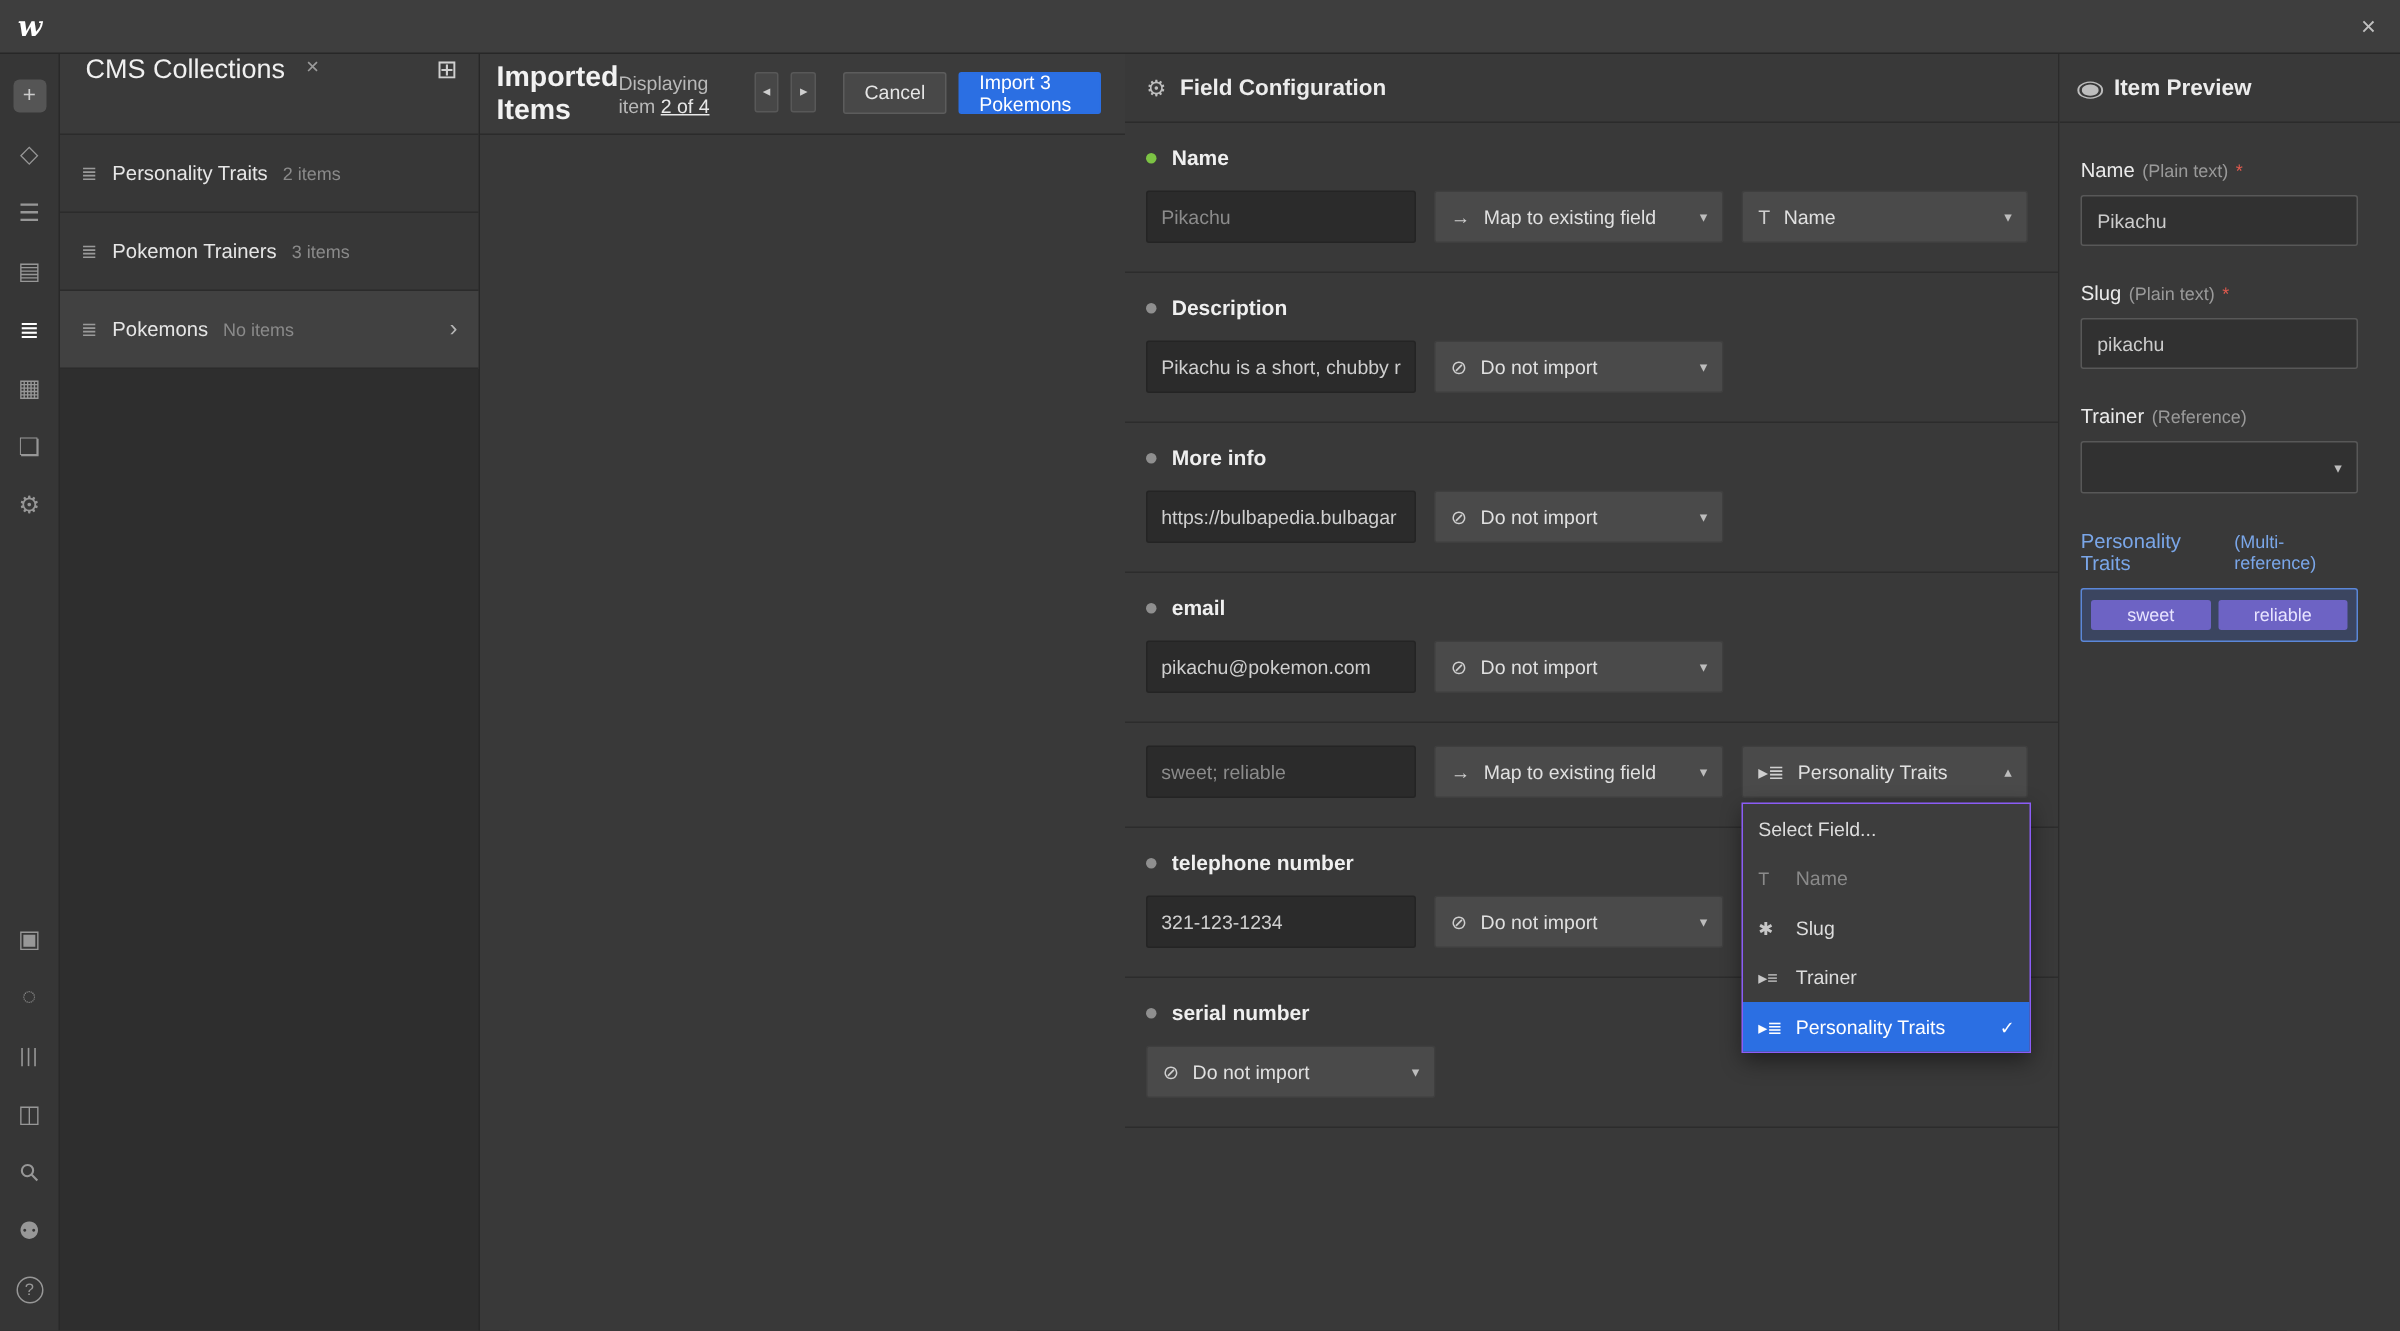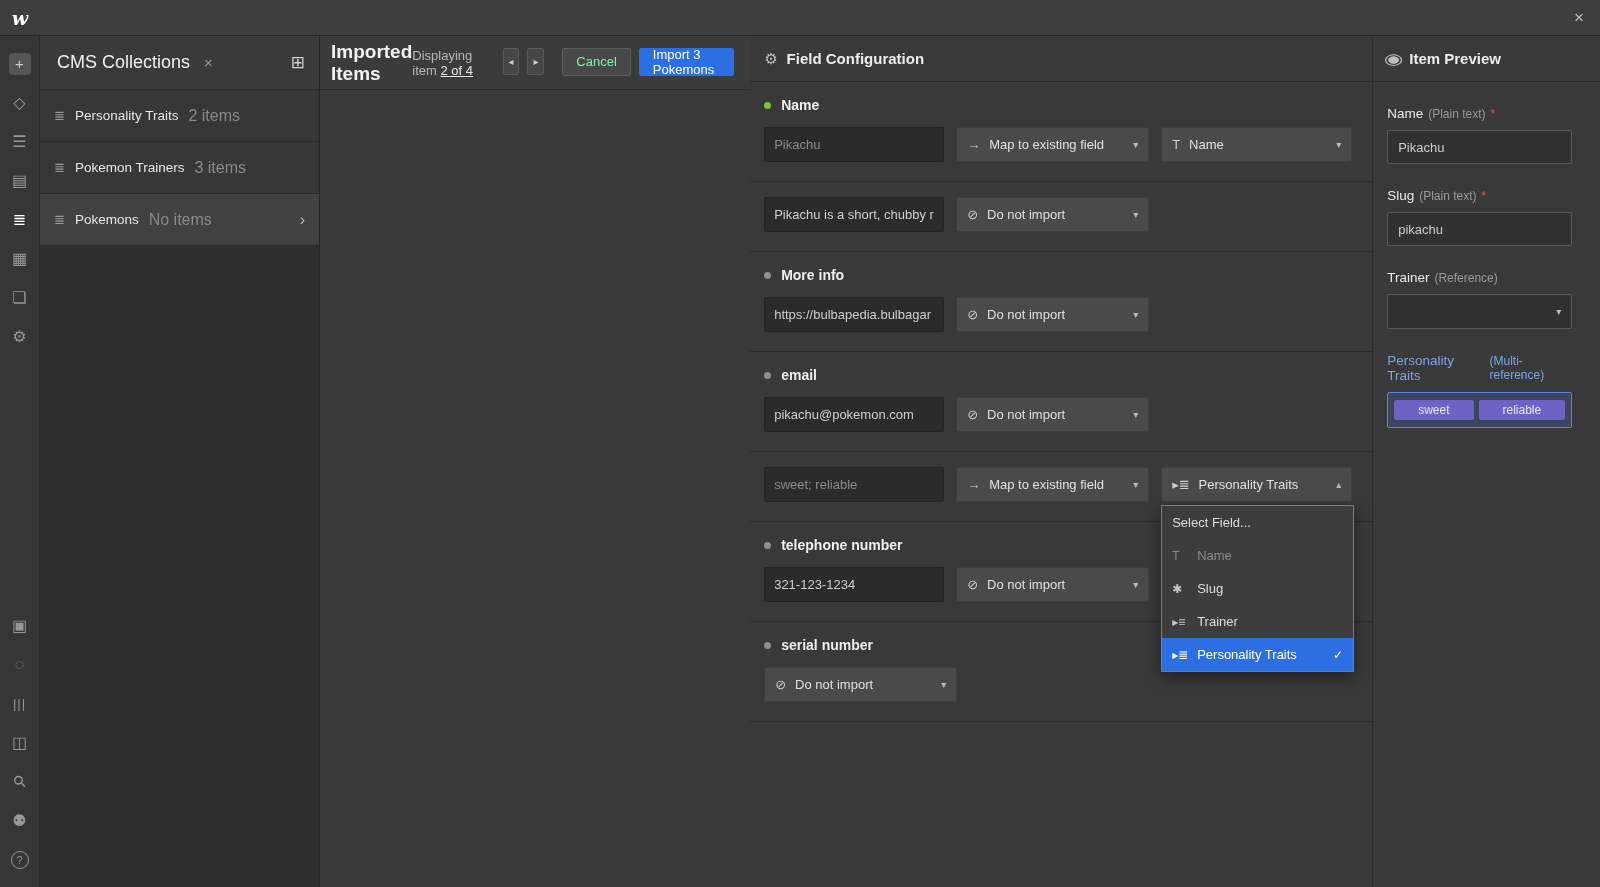--- a/index.html
+++ b/index.html
@@ -27,7 +27,7 @@
   .rail-spacer { flex:1; }
   
   .collections { position:absolute; left:40px; top:36px; width:280px; bottom:0; background:#2e2e2e; border-right:1px solid #272727; z-index:10; }
-  .collections-header { height:54px; background:#3a3a3a; display:flex; align-items:center; padding:0 14px 0 17px; border-bottom:1px solid #2b2b2b; }
+  .collections-header { height:54px; background:#3a3a3a; display:flex; padding:0 14px 0 17px; border-bottom:1px solid #2b2b2b; }
   .collections-title { font-size:18px; color:#f0f0f0; font-weight:400; }
   .collections-close { margin-left:14px; color:#9a9a9a; font-size:15px; cursor:pointer; }
   .collections-add { margin-left:auto; color:#cfcfcf; font-size:17px; cursor:pointer; }

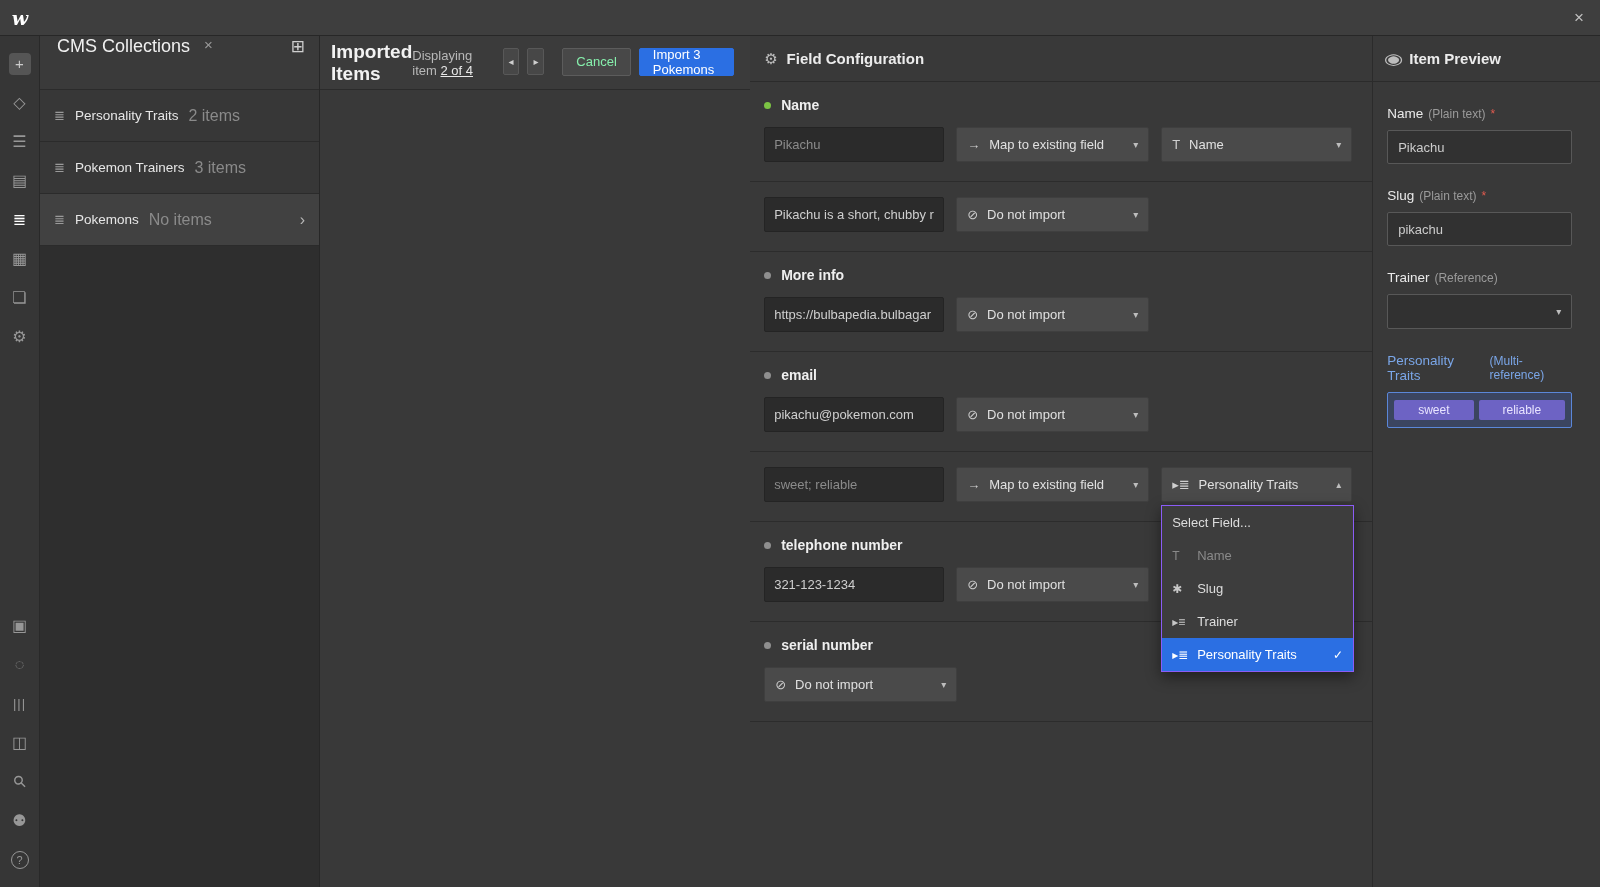--- a/index.html
+++ b/index.html
@@ -47,7 +47,7 @@
   .nav-btn { width:27px; height:27px; background:#474747; border:1px solid #585858; border-radius:2px; color:#cfcfcf;
              display:flex; align-items:center; justify-content:center; font-size:10px; cursor:pointer; }
   .btn { height:28px; border-radius:2px; padding:0 13px; font-size:13px; display:flex; align-items:center; cursor:pointer; }
-  .btn.cancel { background:#484848; border:1px solid #5c5c5c; color:#86efac; margin-left:10px; }
+  .btn.cancel { background:#484848; border:1px solid #5c5c5c; color:#e5e5e5; margin-left:10px; }
   .btn.primary { background:#2b6fe3; border:1px solid #2b6fe3; color:#fff; font-weight:500; }
   .columns { flex:1; display:flex; min-height:0; }
   

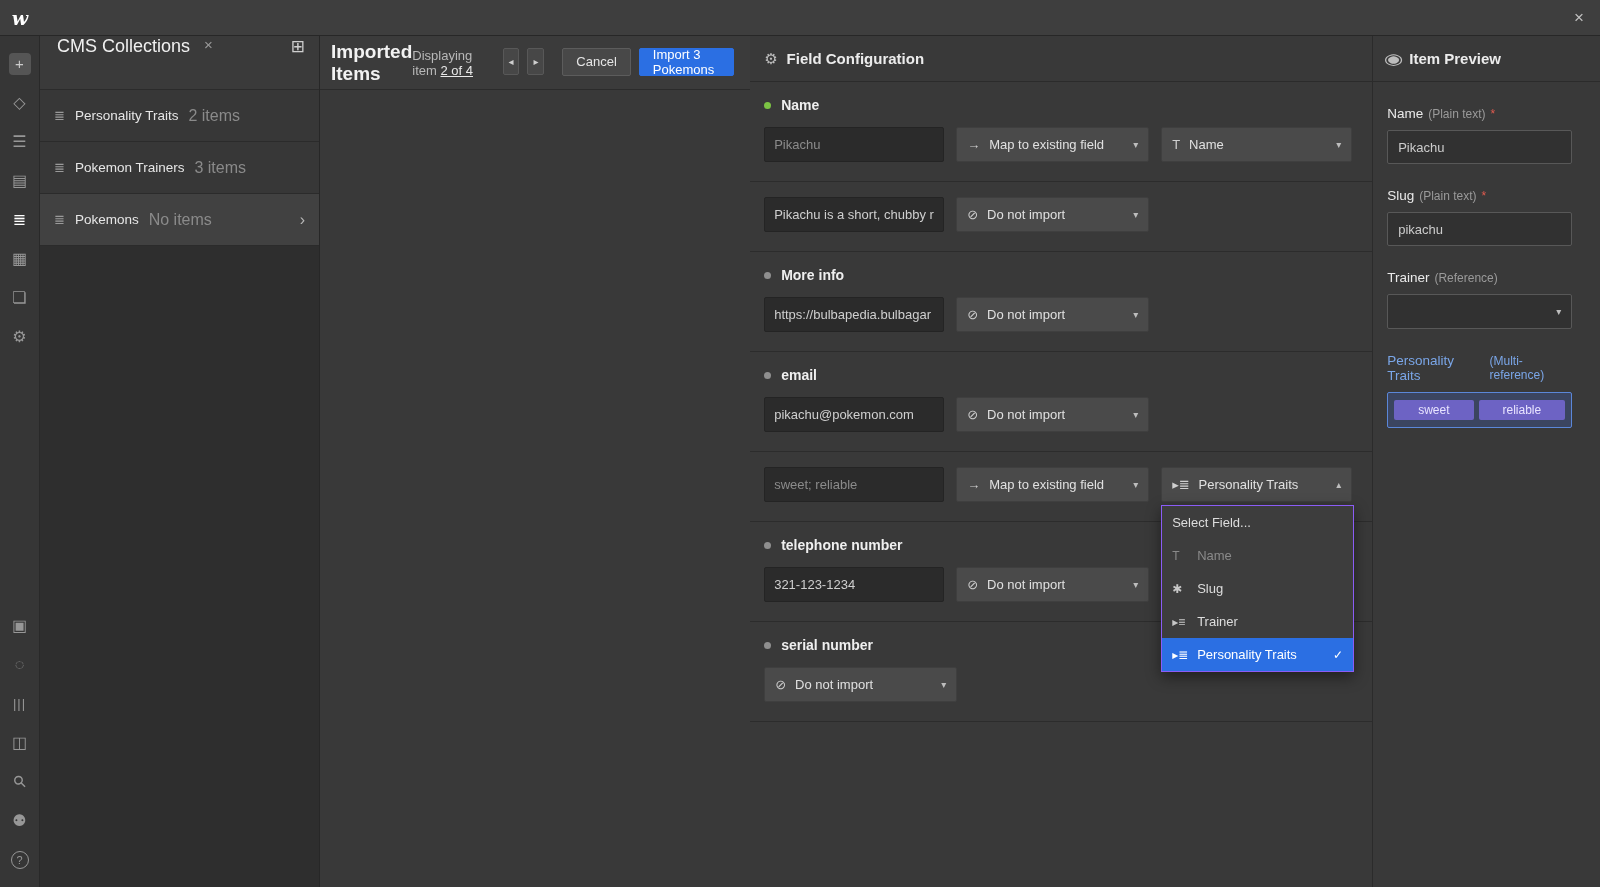--- a/index.html
+++ b/index.html
@@ -35,7 +35,7 @@
   .coll-row.selected { background:#414141; }
   .coll-icon { color:#9a9a9a; font-size:13px; }
   .coll-label { color:#e6e6e6; font-size:13.5px; }
-  .coll-count { color:#8a8a8a; font-size:16px; }
+  .coll-count { color:#8a8a8a; font-size:12px; }
   .coll-chevron { margin-left:auto; color:#b5b5b5; font-size:16px; }
   
   .main { position:absolute; left:320px; top:36px; right:0; bottom:0; background:#393939; display:flex; flex-direction:row; }

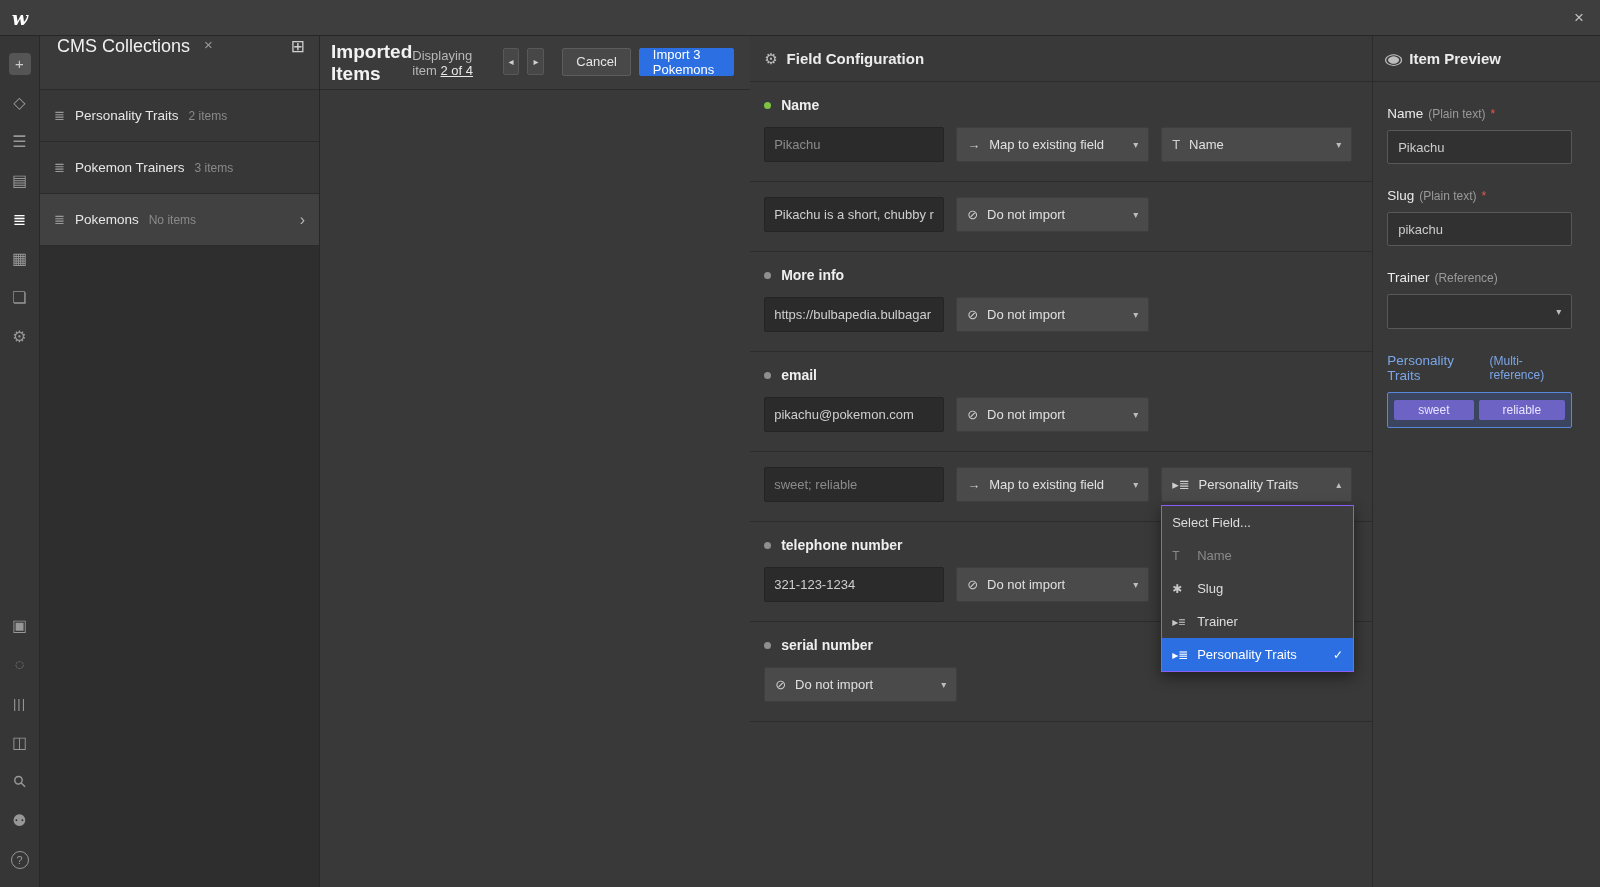--- a/index.html
+++ b/index.html
@@ -233,6 +233,10 @@
       </div>
 
       <div class="fc-section">
+        <div class="fc-label-row">
+          <span class="dot gray"></span>
+          <span class="fc-label">Description</span>
+        </div>
         <div class="fc-controls">
           <input class="fc-input" readonly="" value="Pikachu is a short, chubby r" style="">
           <div class="fc-dd w-action">

